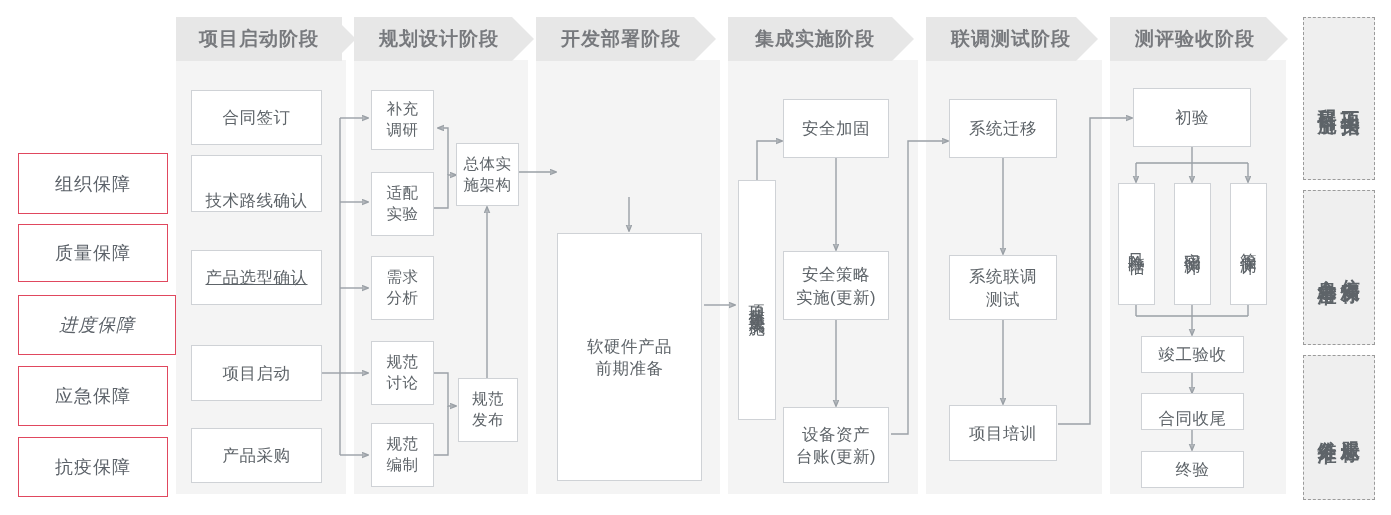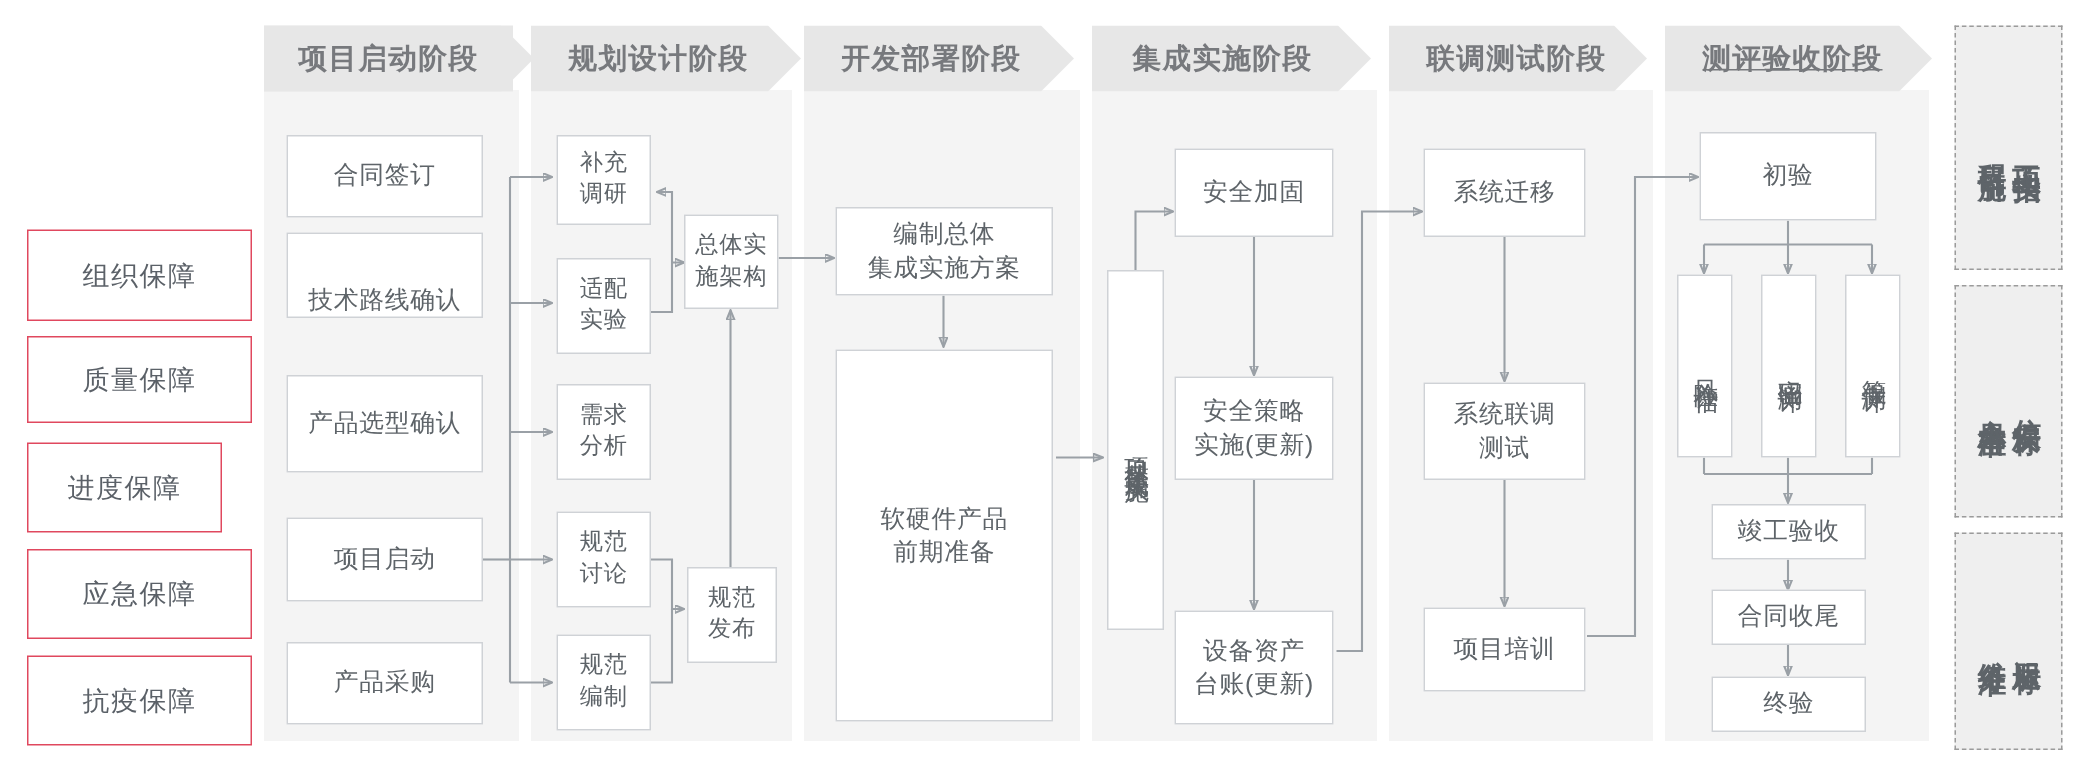--- a/index.html
+++ b/index.html
@@ -98,7 +98,7 @@
   <div class="abs phase-head" style="left:928px;top:17px;width:166px;height:44px;background:transparent;">
       <span>联调测试阶段</span>
     </div>
-  <div class="abs phase-head" style="left:1112px;top:17px;width:166px;height:44px;background:transparent;text-decoration:underline;">
+  <div class="abs phase-head" style="left:1112px;top:17px;width:166px;height:44px;background:transparent;">
       <span>测评验收阶段</span>
     </div>
 

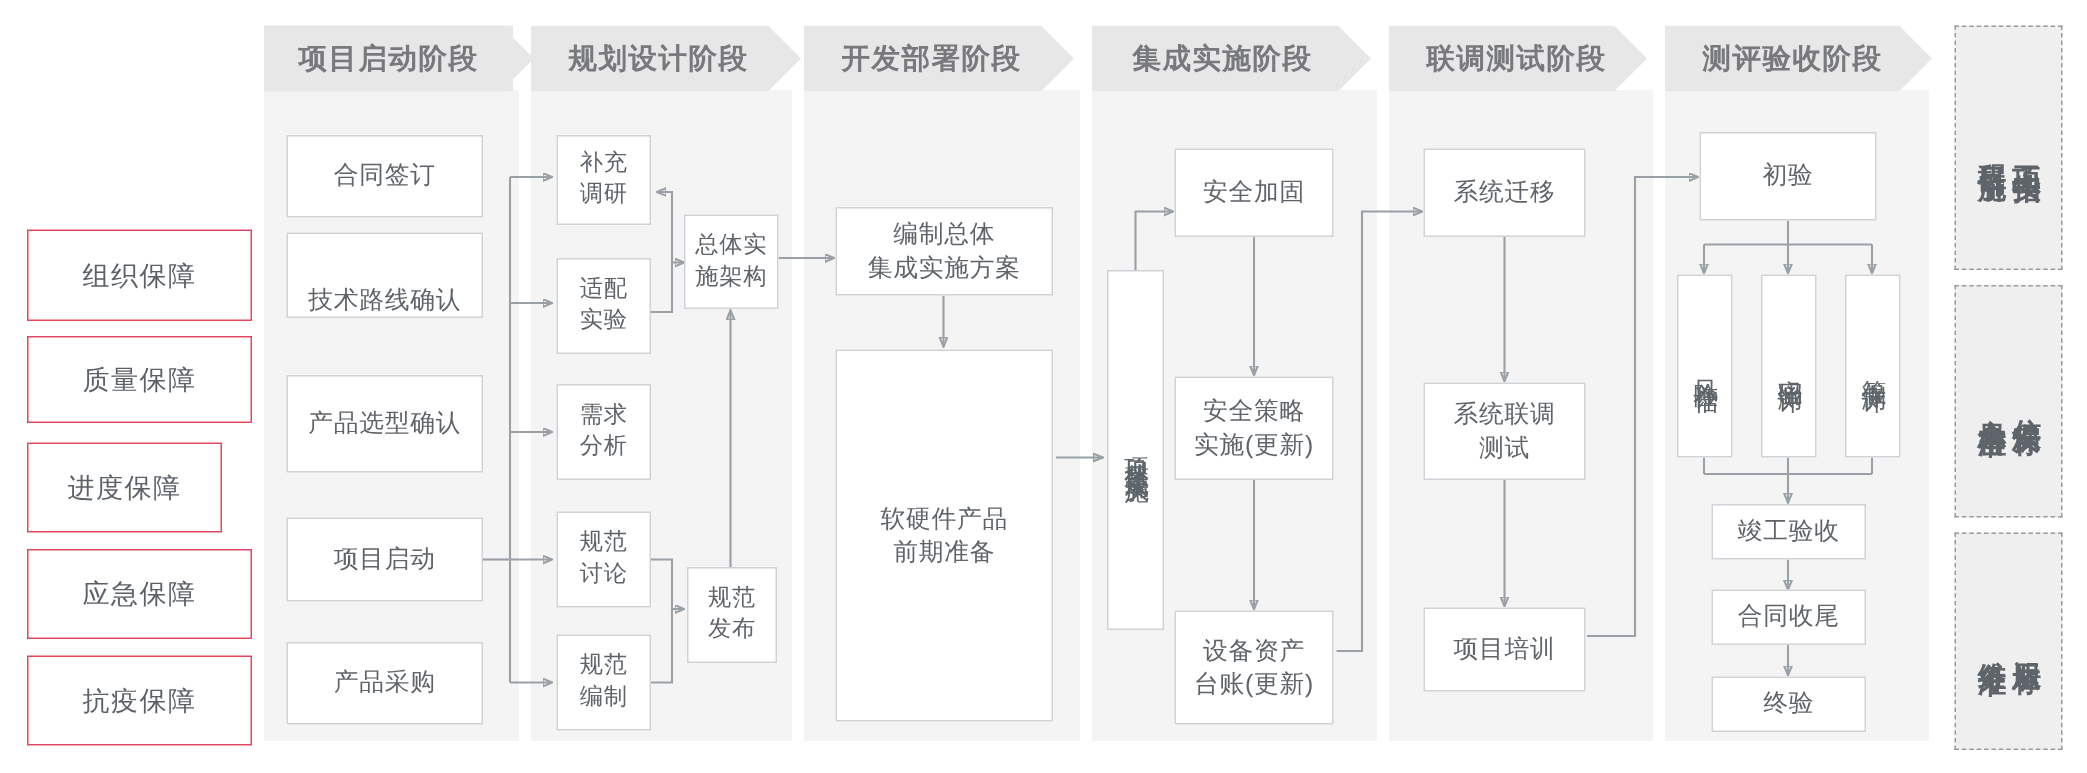--- a/index.html
+++ b/index.html
@@ -235,12 +235,6 @@
       </div>
     </div>
 
-  <div class="abs node" style="left:557px;top:138px;width:145px;height:59px;">
-      <div>
-        <div>编制总体</div>
-        <div>集成实施方案</div>
-      </div>
-    </div>
   <div class="abs node" style="left:557px;top:233px;width:145px;height:248px;">
       <div>
         <div>软硬件产品</div>

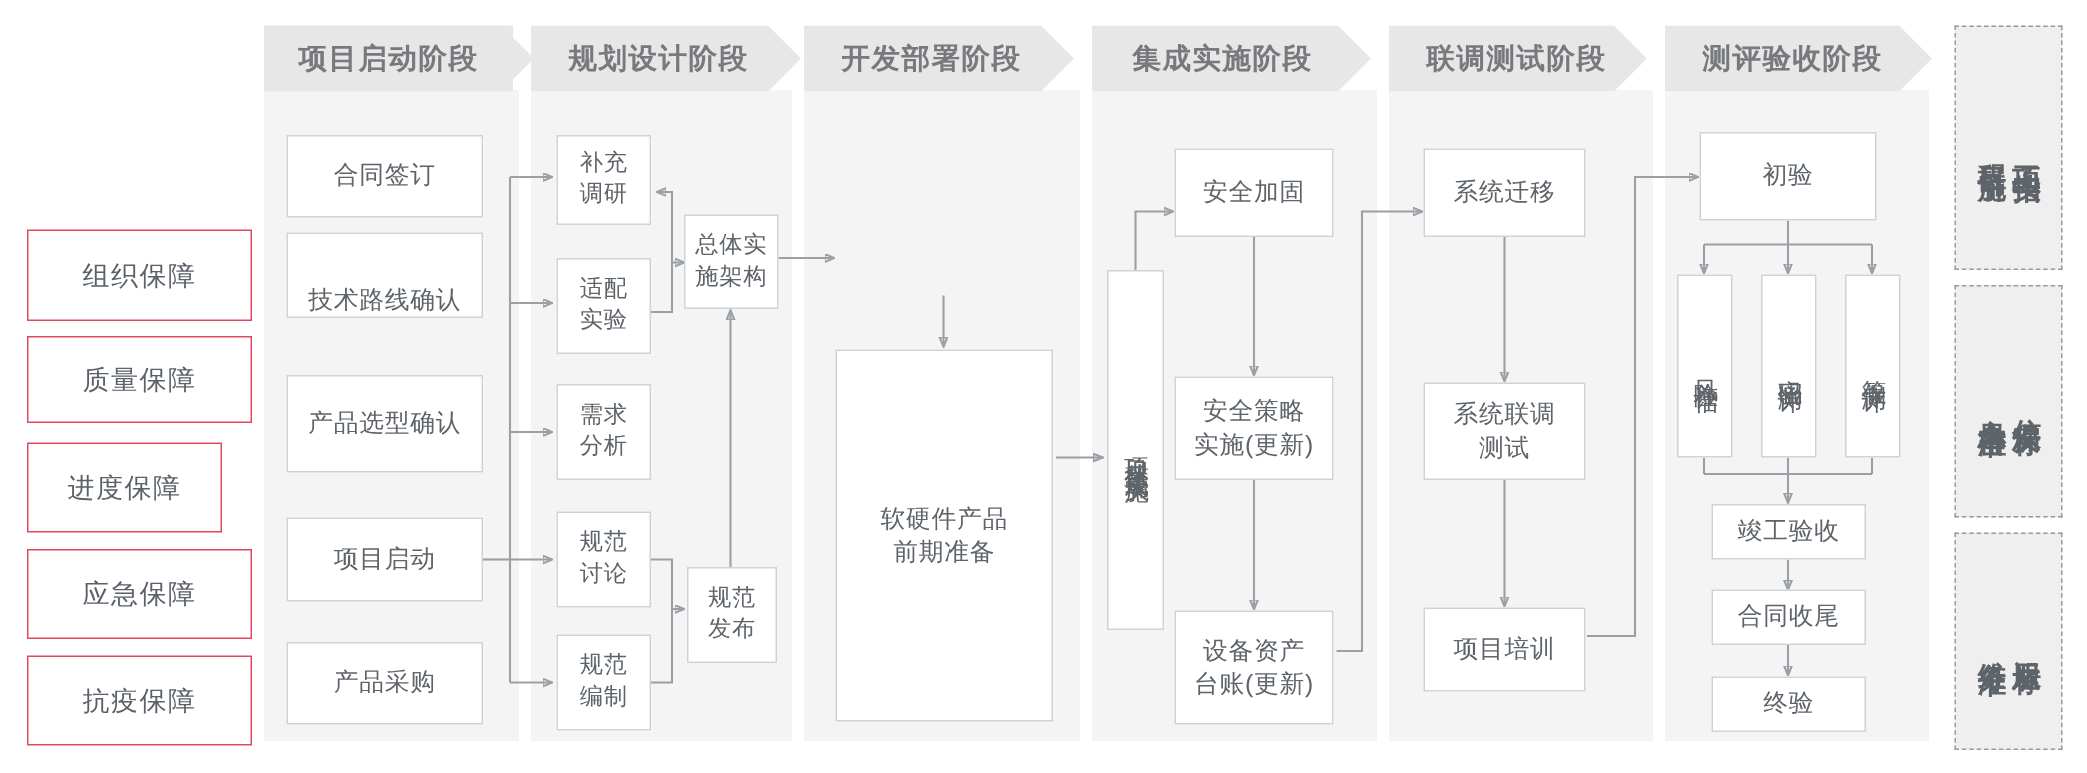--- a/index.html
+++ b/index.html
@@ -181,7 +181,7 @@
   <div class="abs node" style="left:191px;top:155px;width:131px;height:57px;align-items:flex-end;">
       <span>技术路线确认</span>
     </div>
-  <div class="abs node" style="left:191px;top:250px;width:131px;height:65px;">
+  <div class="abs node" style="left:191px;top:250px;width:131px;height:55px;text-decoration:underline;">
       <span>产品选型确认</span>
     </div>
   <div class="abs node" style="left:191px;top:345px;width:131px;height:56px;">

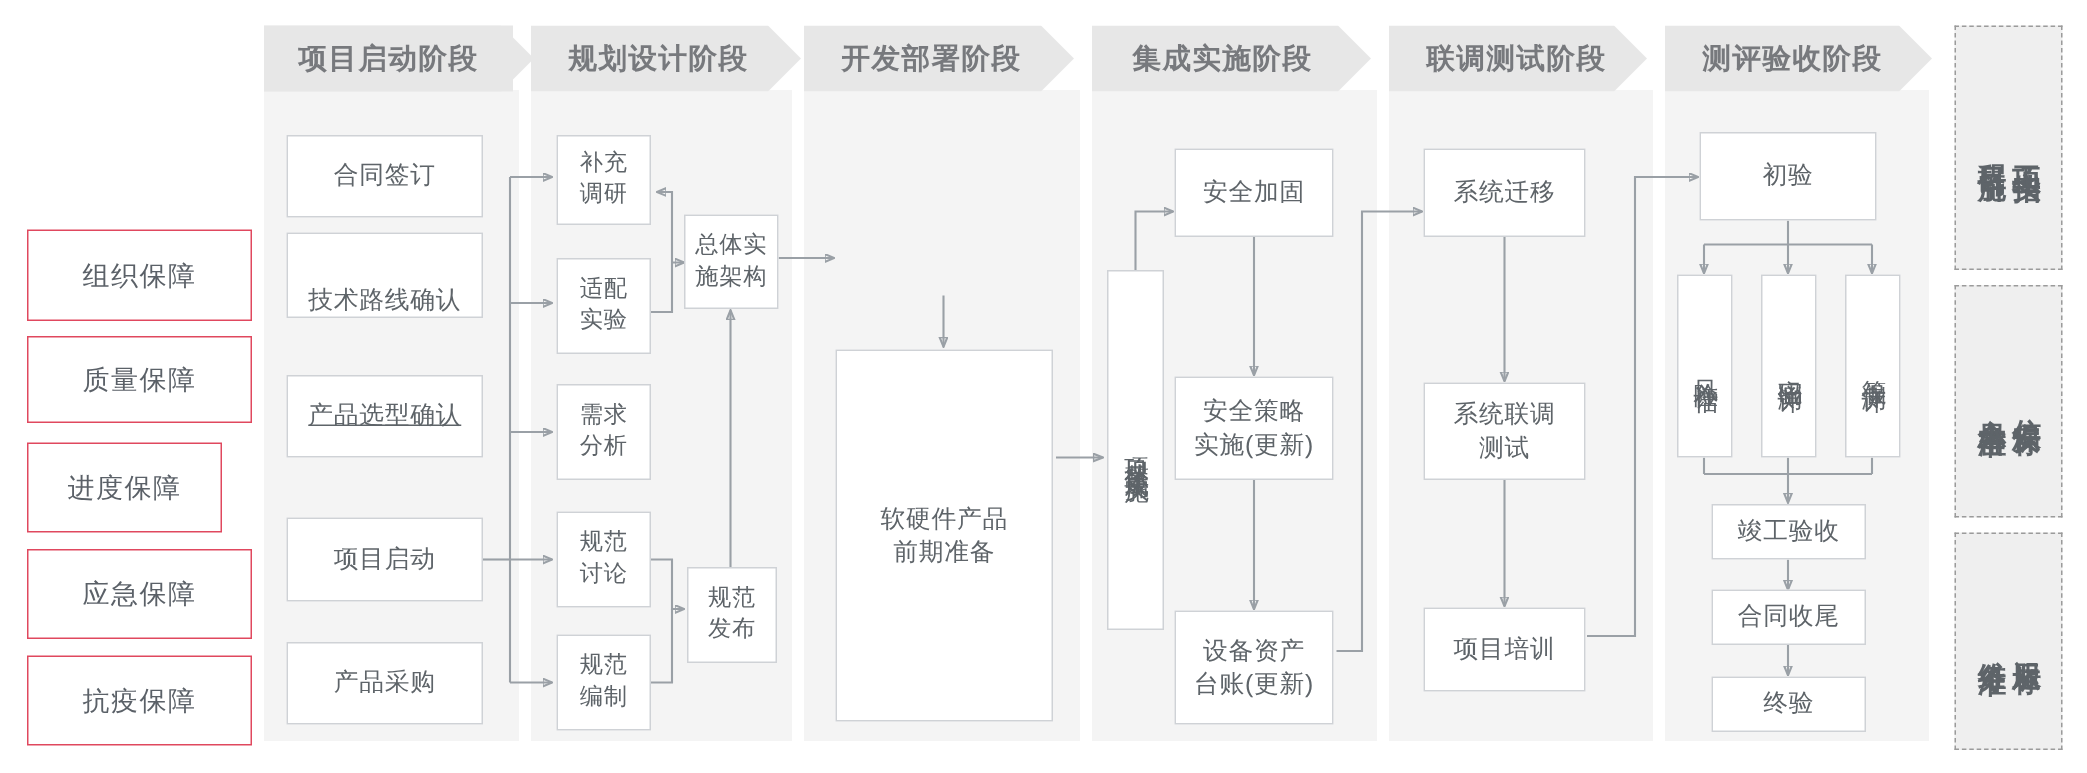--- a/index.html
+++ b/index.html
@@ -165,7 +165,7 @@
   <div class="abs pill-sub" style="left:18px;top:224px;width:150px;height:58px;">
       <span>质量保障</span>
     </div>
-  <div class="abs pill-sub" style="left:18px;top:295px;width:130px;height:60px;">
+  <div class="abs pill-sub" style="left:18px;top:295px;width:158px;height:60px;font-style:italic;">
       <span>进度保障</span>
     </div>
   <div class="abs pill-sub" style="left:18px;top:366px;width:150px;height:60px;justify-content:center;">

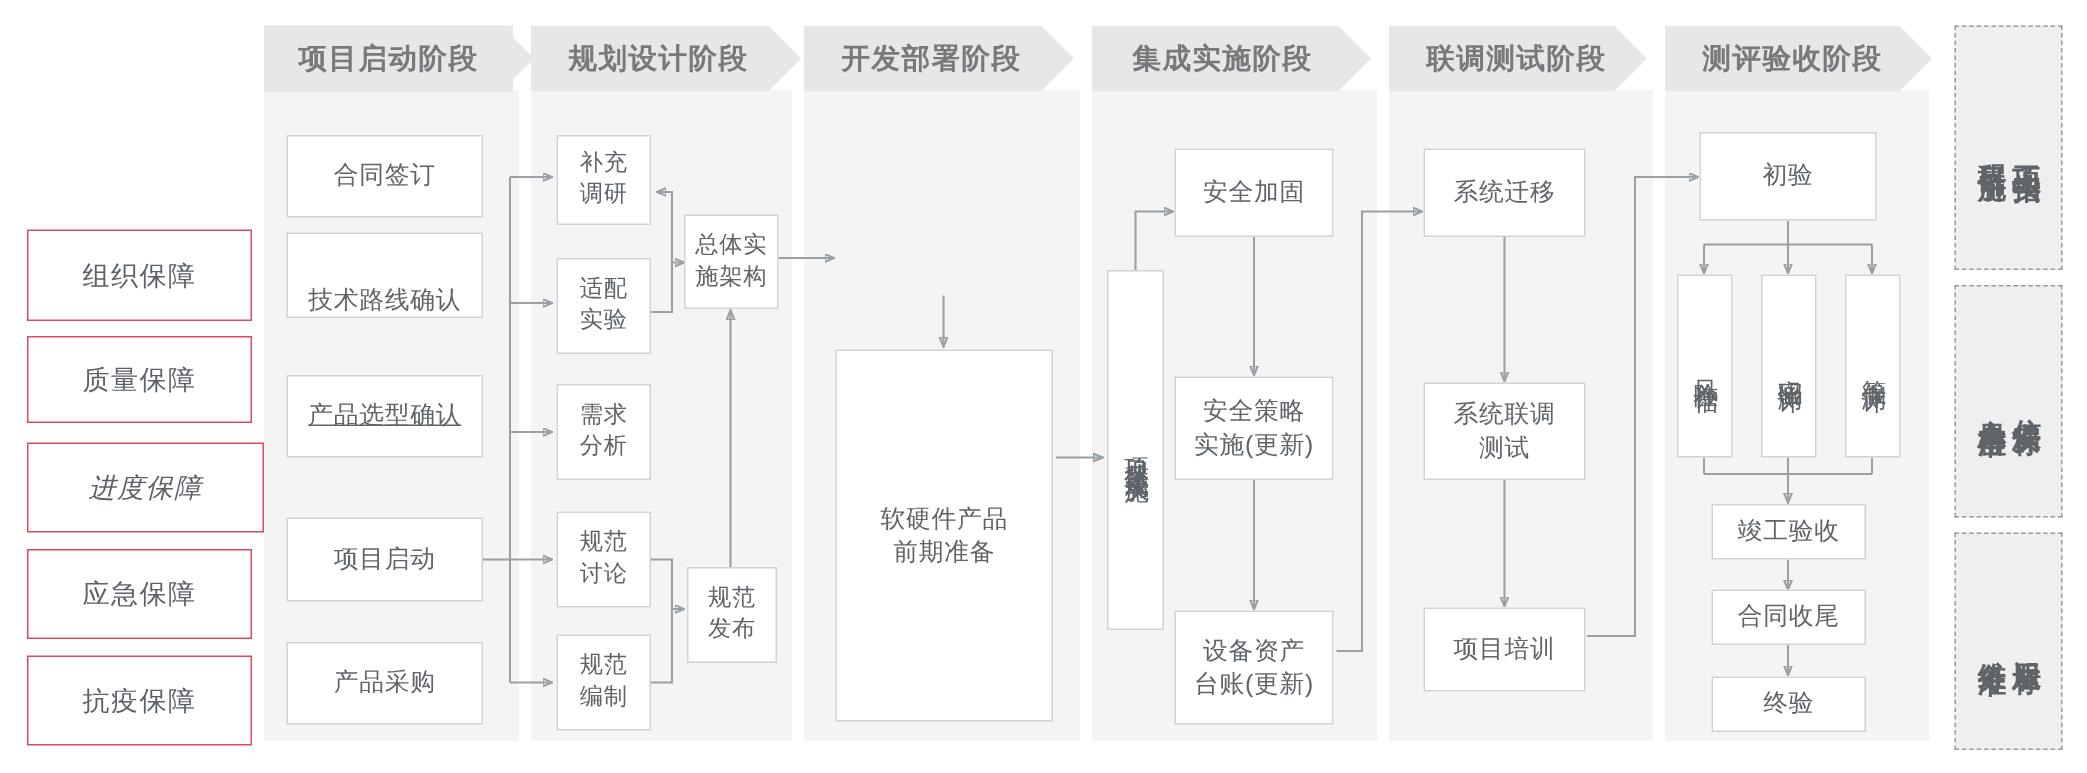--- a/index.html
+++ b/index.html
@@ -297,7 +297,7 @@
   <div class="abs node" style="left:1141px;top:336px;width:103px;height:37px;">
       <span>竣工验收</span>
     </div>
-  <div class="abs node" style="left:1141px;top:393px;width:103px;height:37px;">
+  <div class="abs node" style="left:1141px;top:393px;width:103px;height:37px;align-items:flex-end;">
       <span>合同收尾</span>
     </div>
   <div class="abs node" style="left:1141px;top:451px;width:103px;height:37px;">

